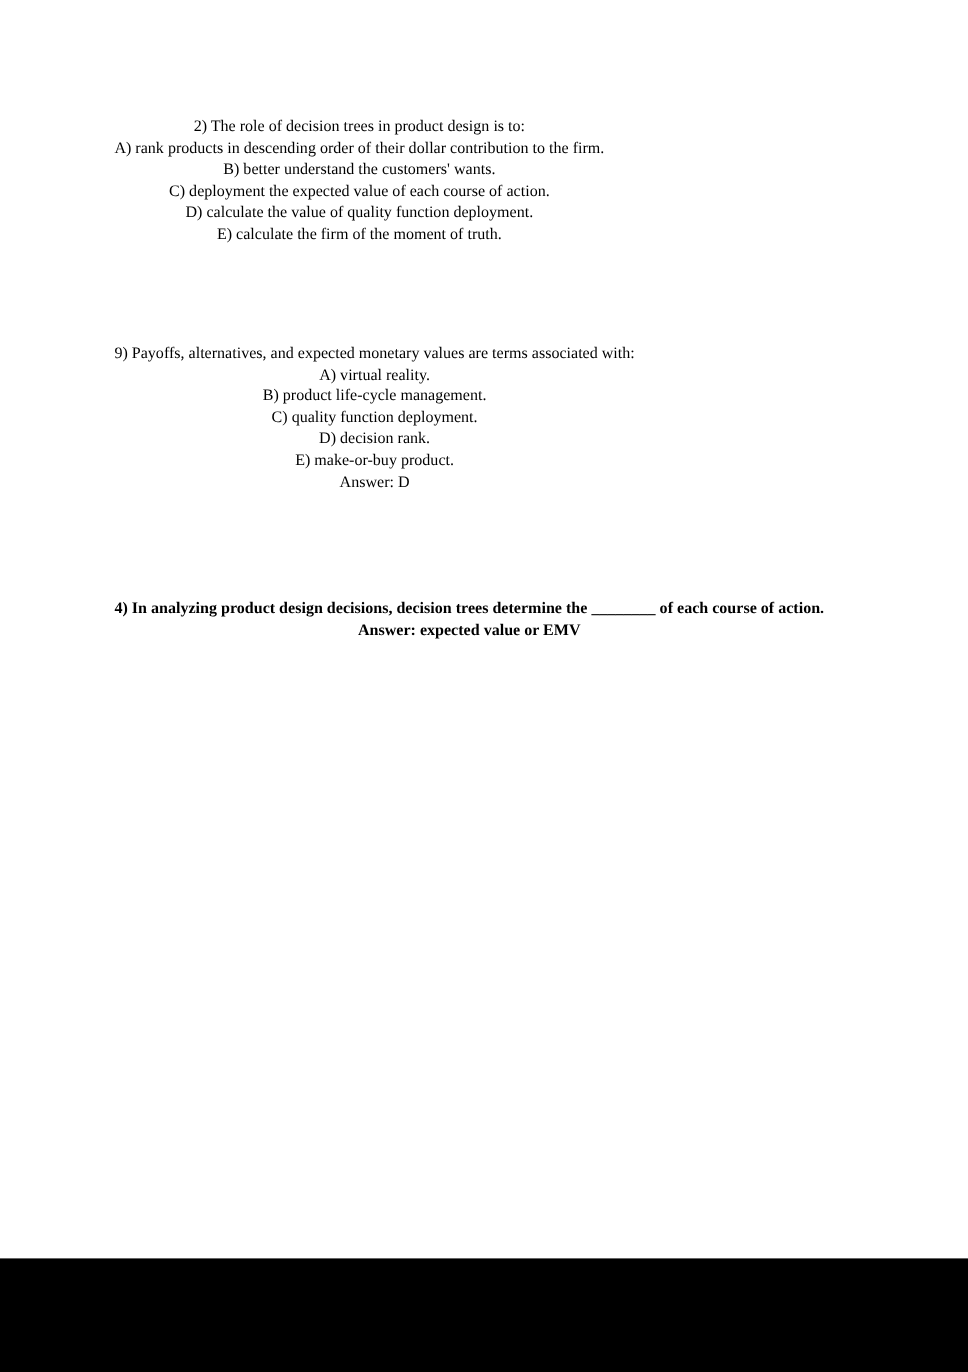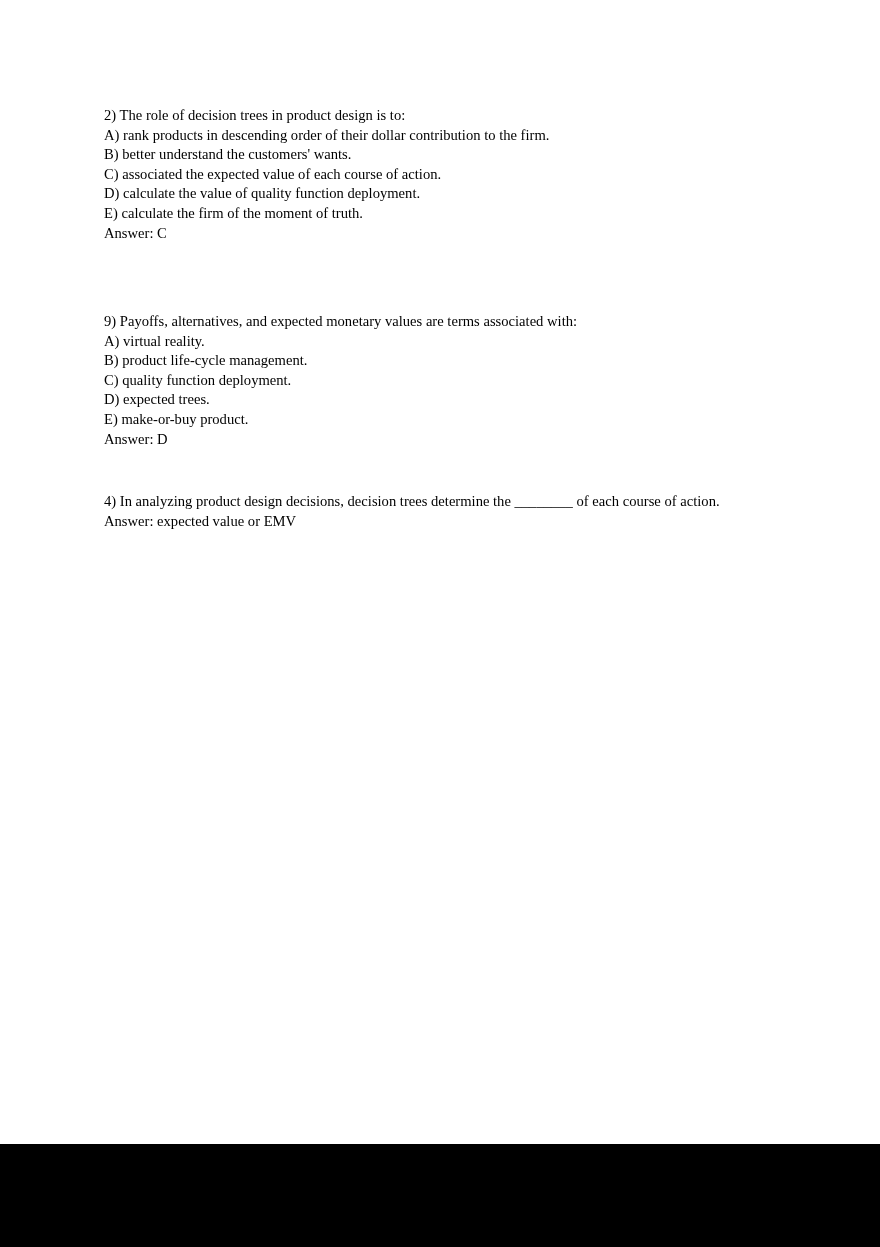--- a/index.html
+++ b/index.html
@@ -41,6 +41,7 @@
   .line {
     display: block;
     height: 19.6px;
+    text-align: center;
   }
   #q2 { top: 106px; }
   #q3 { top: 312px; }

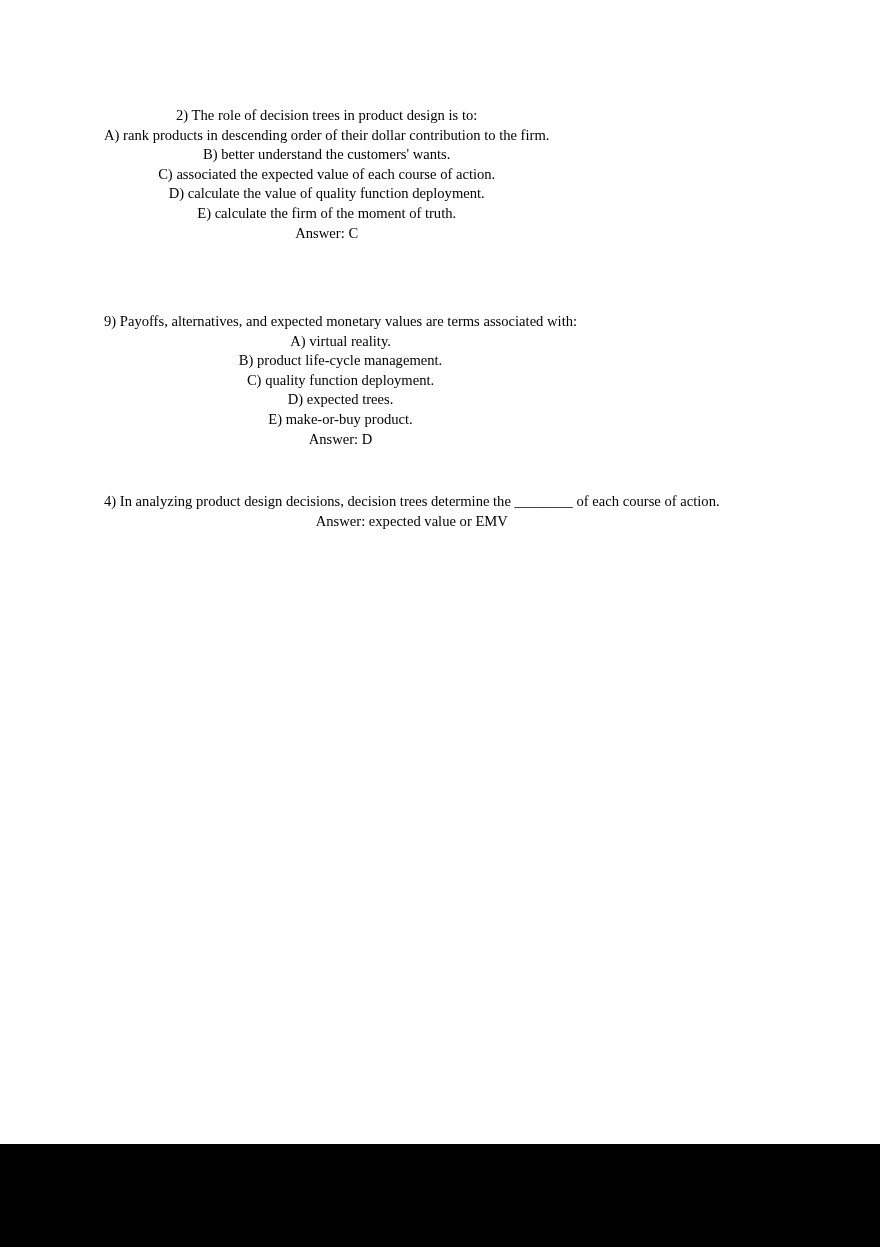--- a/index.html
+++ b/index.html
@@ -56,7 +56,7 @@
     <span class="line">2) The role of decision trees in product design is to:</span>
     <span class="line">A) rank products in descending order of their dollar contribution to the firm.</span>
     <span class="line">B) better understand the customers' wants.</span>
-    <span class="line">C) associated the expected value of each course of action.</span>
+    <span class="line">C) deployment the expected value of each course of action.</span>
     <span class="line">D) calculate the value of quality function deployment.</span>
     <span class="line">E) calculate the firm of the moment of truth.</span>
     <span class="line">Answer:  C</span>

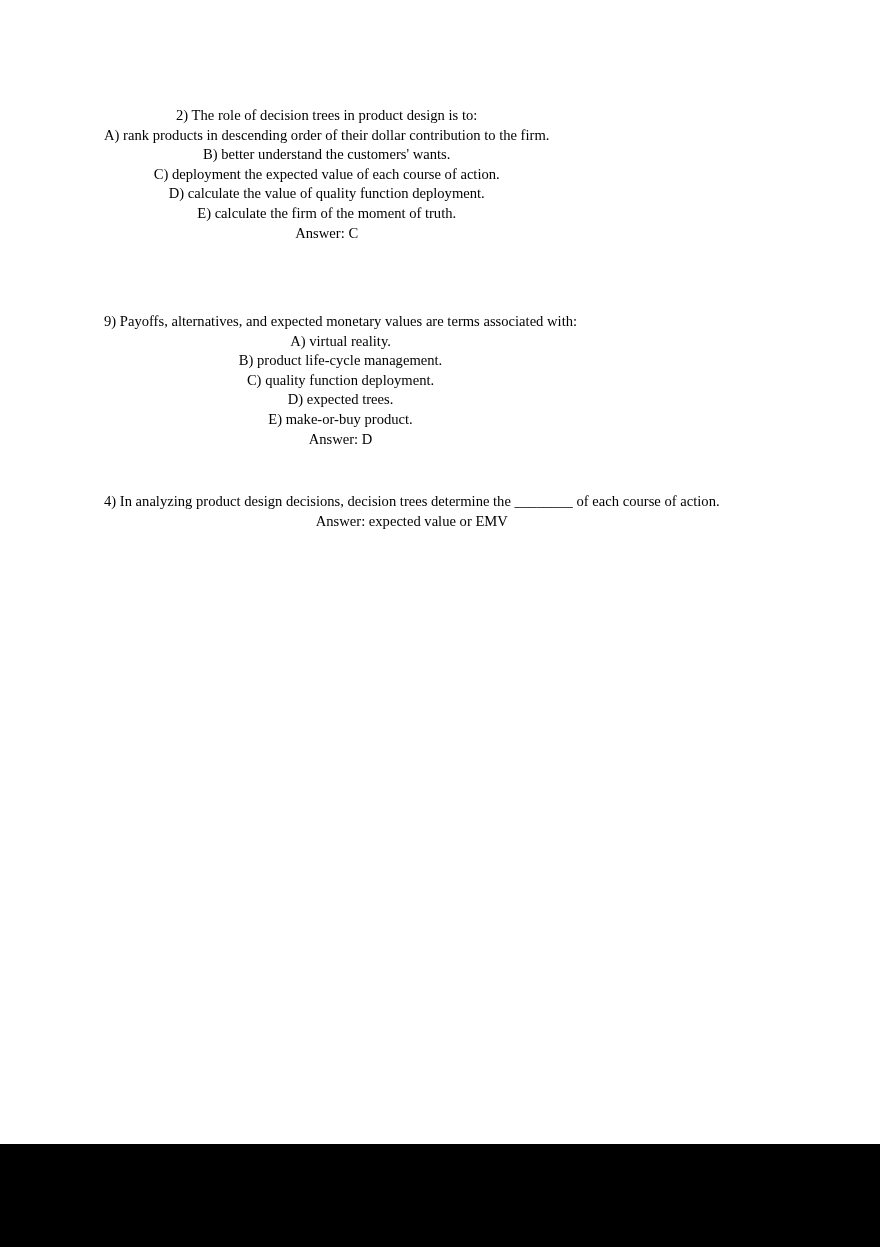--- a/index.html
+++ b/index.html
@@ -59,7 +59,6 @@
     <span class="line">C) deployment the expected value of each course of action.</span>
     <span class="line">D) calculate the value of quality function deployment.</span>
     <span class="line">E) calculate the firm of the moment of truth.</span>
-    <span class="line">Answer:  C</span>
   </div>
 
   <div class="question" id="q3">

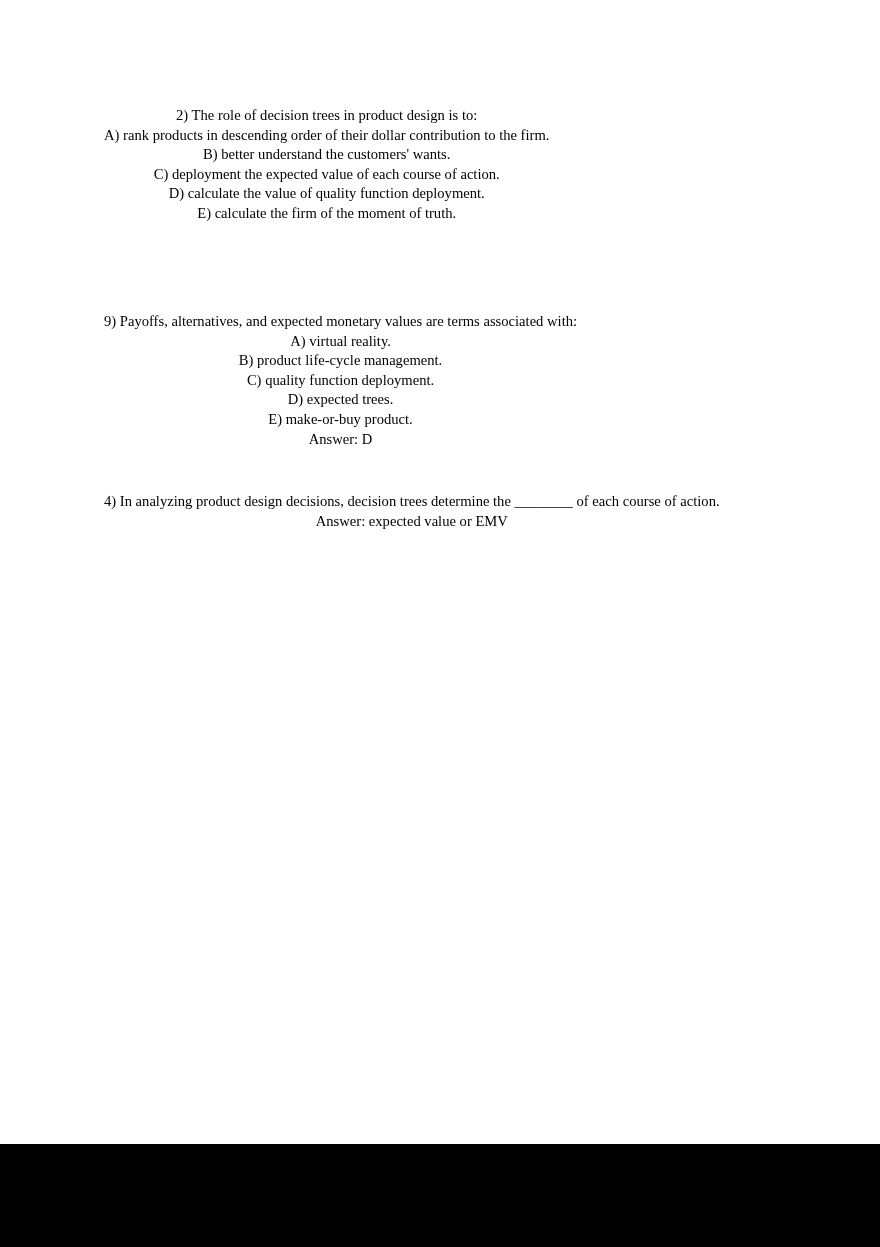--- a/index.html
+++ b/index.html
@@ -66,7 +66,7 @@
     <span class="line">A) virtual reality.</span>
     <span class="line">B) product life-cycle management.</span>
     <span class="line">C) quality function deployment.</span>
-    <span class="line">D) expected trees.</span>
+    <span class="line">D) decision rank.</span>
     <span class="line">E) make-or-buy product.</span>
     <span class="line">Answer:  D</span>
   </div>

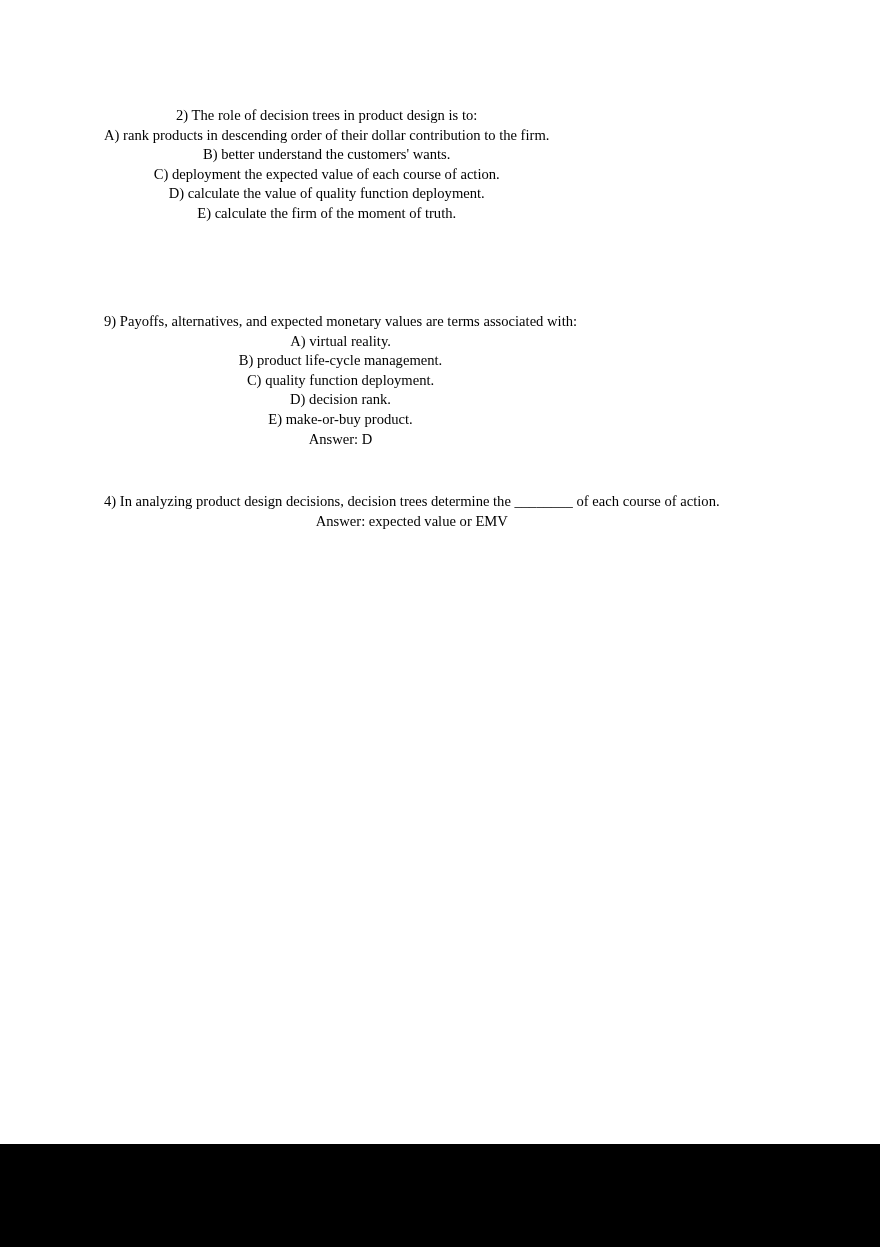--- a/index.html
+++ b/index.html
@@ -45,7 +45,7 @@
   }
   #q2 { top: 106px; }
   #q3 { top: 312px; }
-  #q4 { top: 492px; }
+  #q4 { top: 544px; font-weight: bold; }
 </style>
 </head>
 <body>

